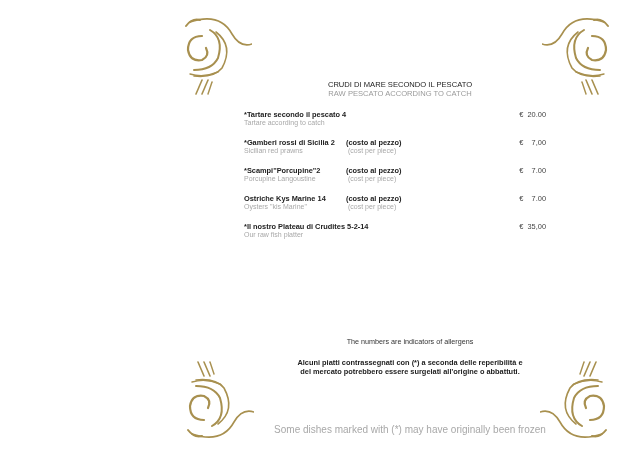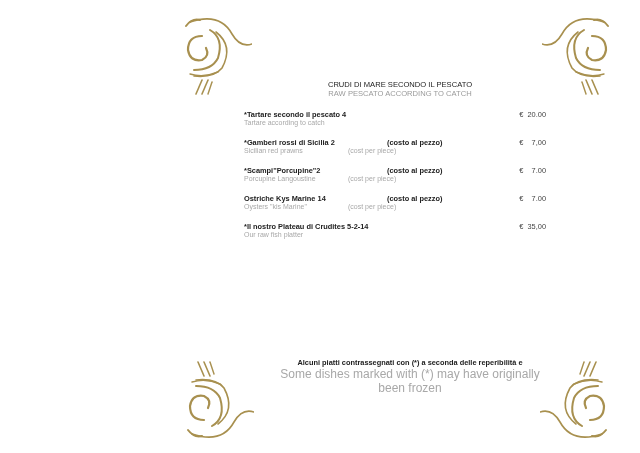--- a/index.html
+++ b/index.html
@@ -20,7 +20,7 @@
   .item { position:absolute; left:244px; width:302px; height:22px; }
   .item .name { position:absolute; left:0; top:0; font-size:7.4px; font-weight:bold; color:#222; white-space:nowrap; }
   .item .desc { position:absolute; left:0; top:9px; font-size:7px; color:#a8a8a8; white-space:nowrap; }
-  .item .note { position:absolute; left:102px; top:0; font-size:7.4px; font-weight:bold; color:#222; white-space:nowrap;margin-left:41px; }
+  .item .note { position:absolute; left:102px; top:0; font-size:7.4px; font-weight:bold; color:#222; white-space:nowrap; }
   .item .note-en { position:absolute; left:104px; top:9px; font-size:7px; color:#a8a8a8; white-space:nowrap; }
   .item .price { position:absolute; right:0; top:0; font-size:7.4px; color:#444; white-space:pre;margin-left:19px; }
 

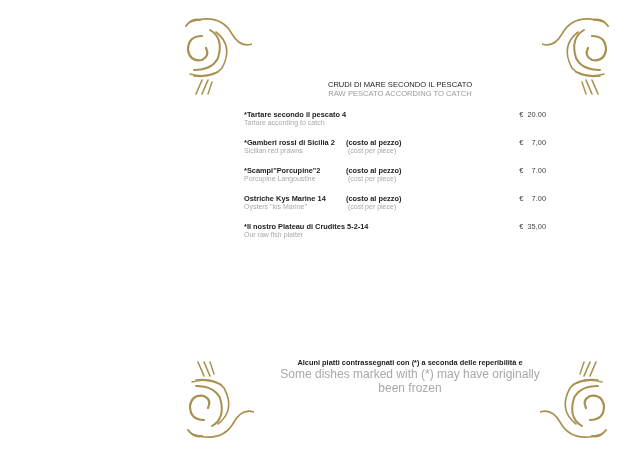--- a/index.html
+++ b/index.html
@@ -131,6 +131,7 @@
 </div>
 
 <div class="footer" style="top:337px;">
+  <div class="f-reg">The numbers are indicators of allergens</div>
 </div>
 <div class="footer" style="top:358px;">
   <div class="f-bold">Alcuni piatti contrassegnati con (*) a seconda delle reperibilità e</div>

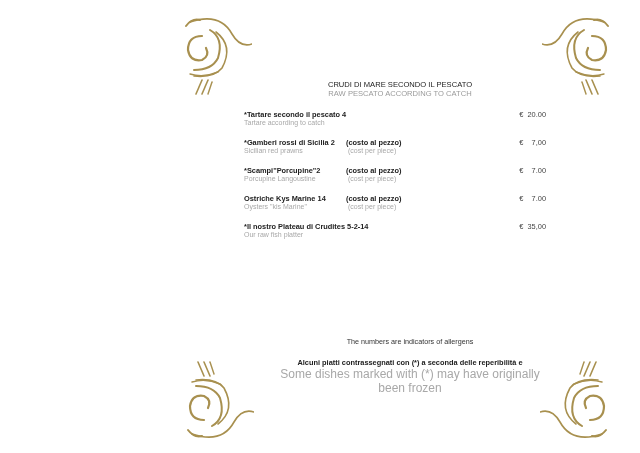--- a/index.html
+++ b/index.html
@@ -135,6 +135,7 @@
 </div>
 <div class="footer" style="top:358px;">
   <div class="f-bold">Alcuni piatti contrassegnati con (*) a seconda delle reperibilità e</div>
+  <div class="f-bold">del mercato potrebbero essere surgelati all'origine o abbattuti.</div>
   <div class="f-grey">Some dishes marked with (*) may have originally been frozen</div>
 </div>
 

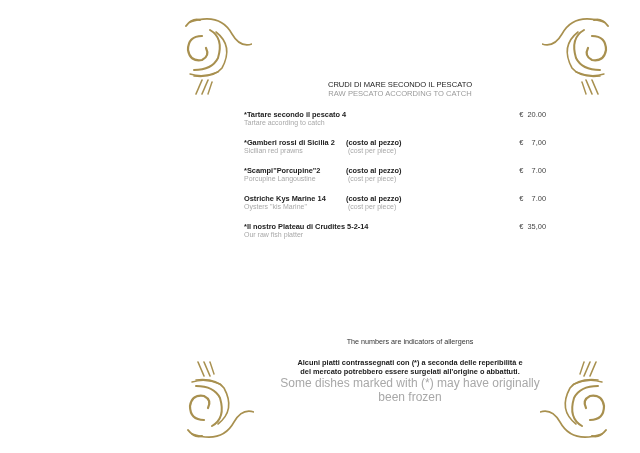--- a/index.html
+++ b/index.html
@@ -27,7 +27,7 @@
   .footer { position:absolute; left:270px; width:280px; text-align:center; }
   .f-bold { font-size:7.4px; font-weight:bold; color:#222; }
   .f-reg { font-size:7.2px; color:#333; }
-  .f-grey { font-size:12px; color:#a8a8a8; }
+  .f-grey { font-size:10px; color:#a8a8a8;margin-top:48px; }
 </style>
 </head>
 <body>

